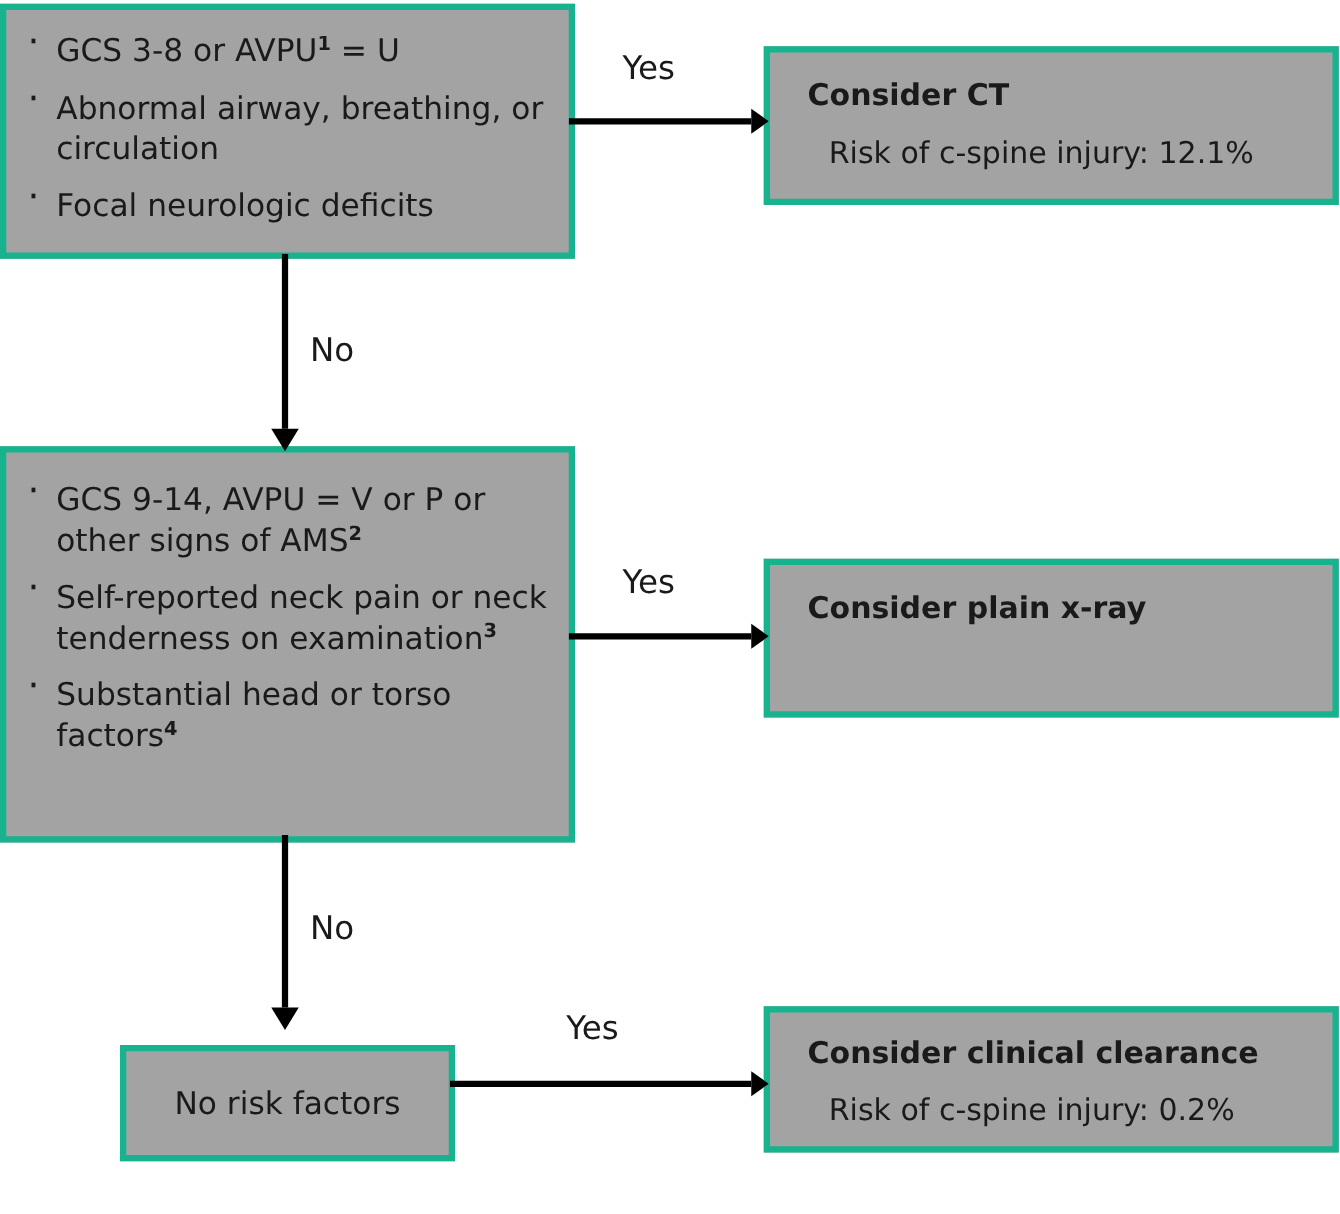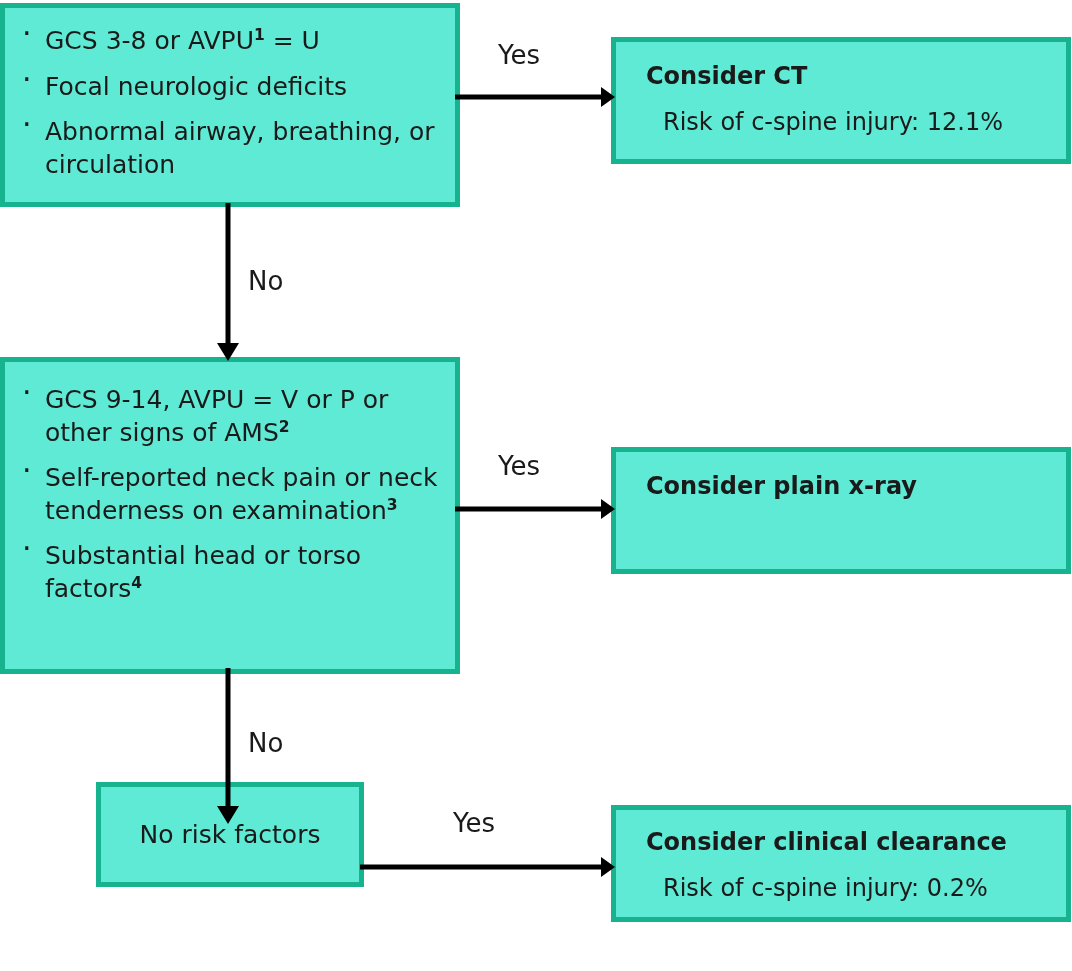--- a/index.html
+++ b/index.html
@@ -15,7 +15,7 @@
   .node {
     position:absolute;
     border:5px solid var(--accent,#17b28e);
-    background:#5eead4;
+    background:#a3a3a3;
     box-sizing:border-box;
   }
 

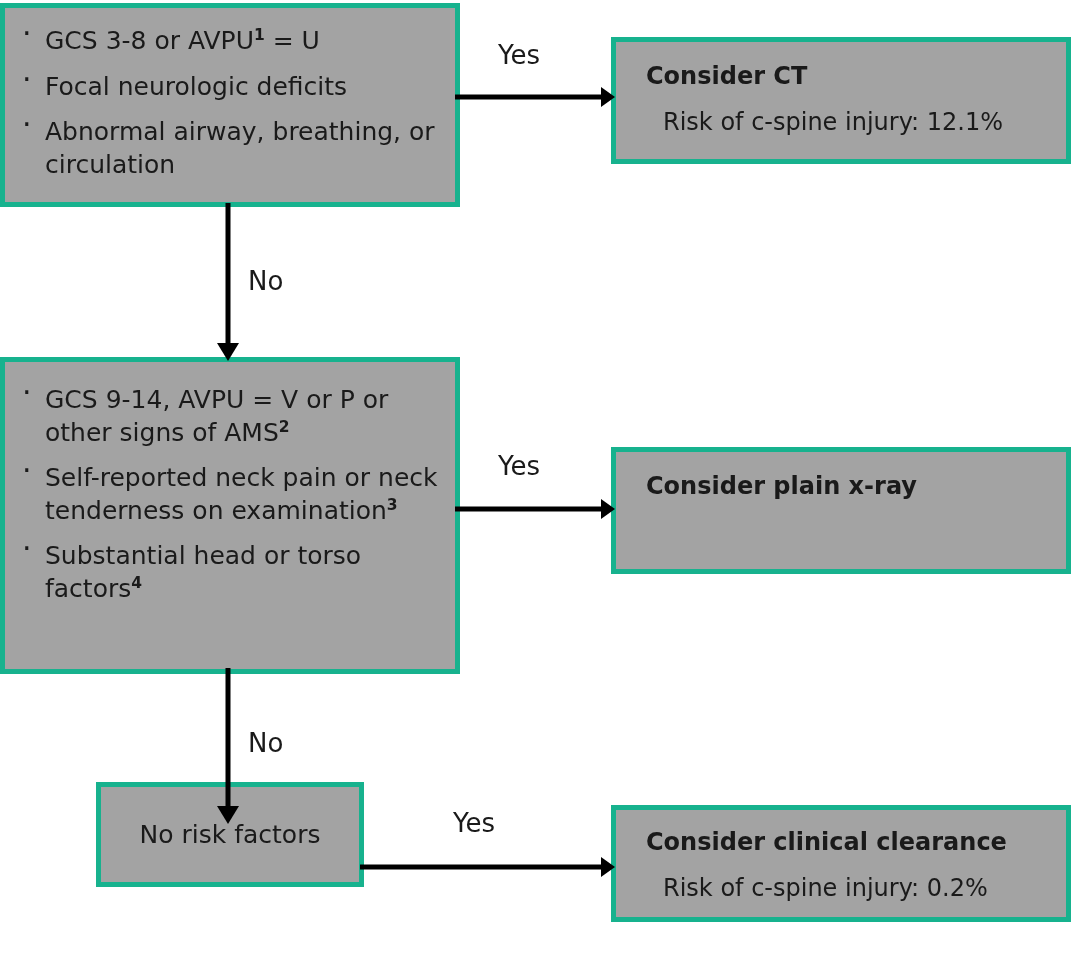--- a/index.html
+++ b/index.html
@@ -97,8 +97,8 @@
   <div class="node" id="box-abc" style="border-color: rgb(23, 178, 142);">
     <ul class="criteria-list">
       <li><span>GCS 3-8 or AVPU</span><sup>1</sup><span> = U</span></li>
+      <li><span>Abnormal airway, breathing, or circulation</span></li>
       <li><span>Focal neurologic deficits</span></li>
-      <li><span>Abnormal airway, breathing, or circulation</span></li>
     </ul>
   </div>
 

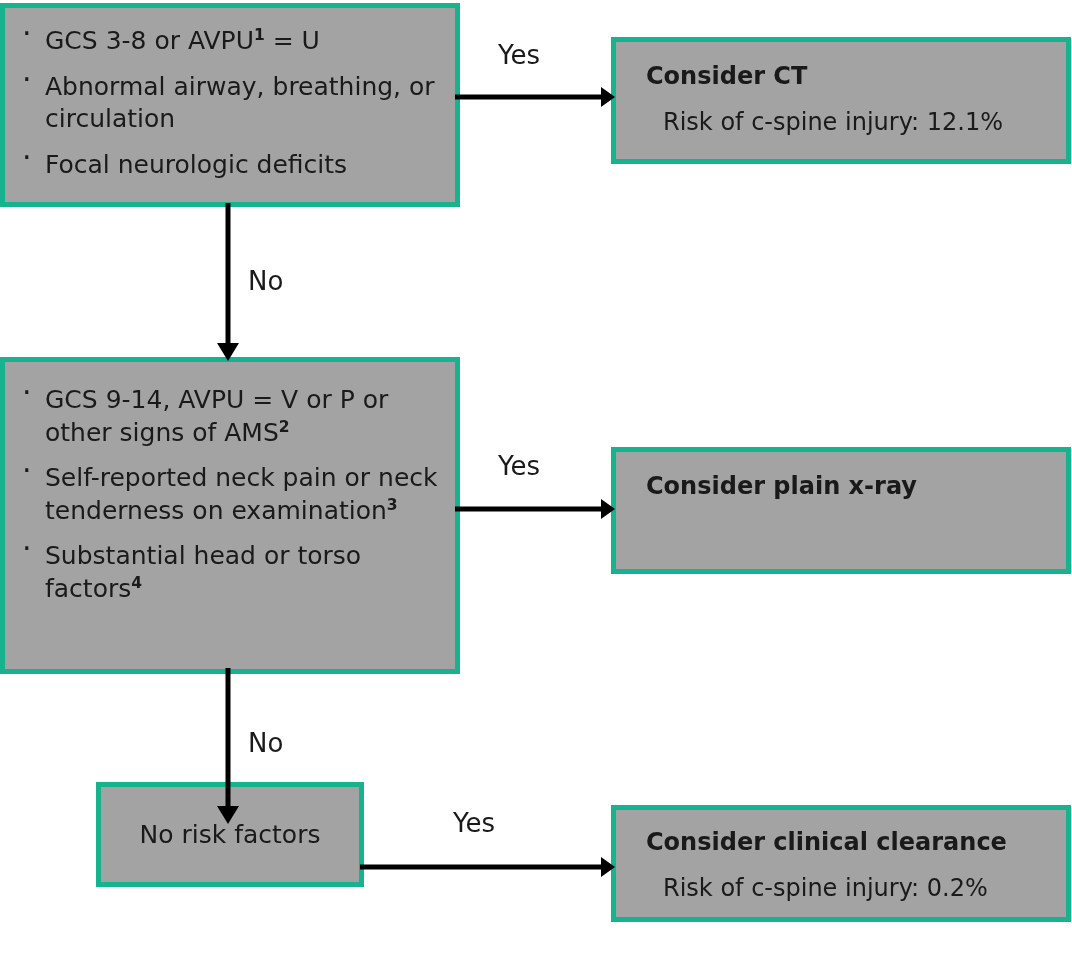--- a/index.html
+++ b/index.html
@@ -70,7 +70,7 @@
   
   #box-abc       { left:0px;   top:3px;   width:460px; height:204px; padding:17px 14px 0 10px; }
   #box-ams       { left:0px;   top:357px; width:460px; height:317px; padding:22px 14px 12px 10px; }
-  #box-norisk    { left:96px;  top:782px; width:268px; height:105px;  display:flex; align-items:center; justify-content:center;text-align:right; }
+  #box-norisk    { left:96px;  top:836px; width:268px; height:93px;  display:flex; align-items:center; justify-content:center;text-align:right; }
   #box-ct        { left:611px; top:37px;  width:460px; height:127px; padding:20px 0 18px 30px; }
   #box-xray      { left:611px; top:447px; width:460px; height:127px; padding:20px 0 0 30px; }
   #box-clearance { left:611px; top:805px; width:460px; height:117px; padding:18px 0 0 30px; }

